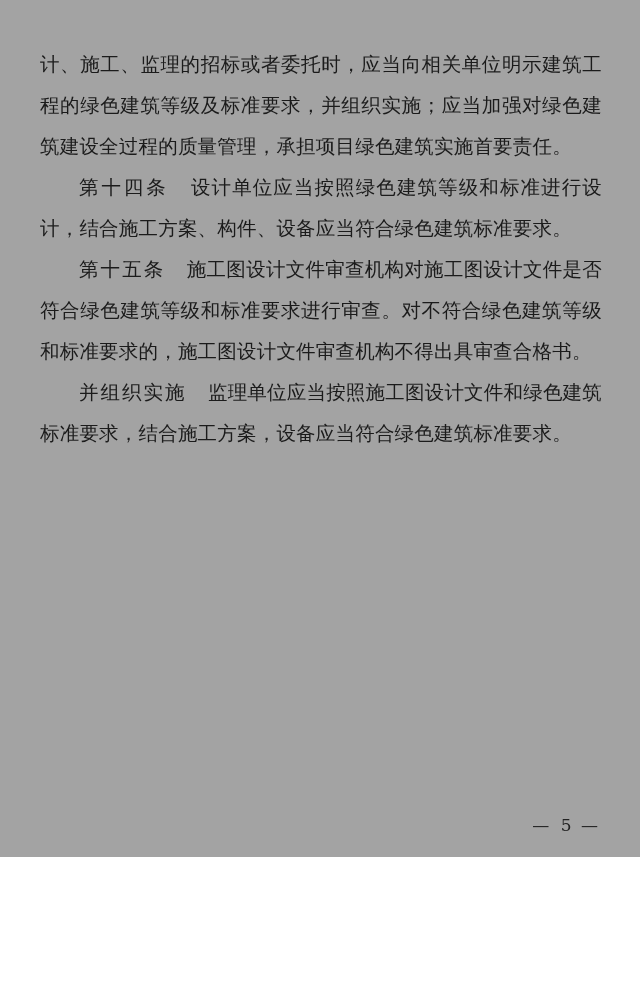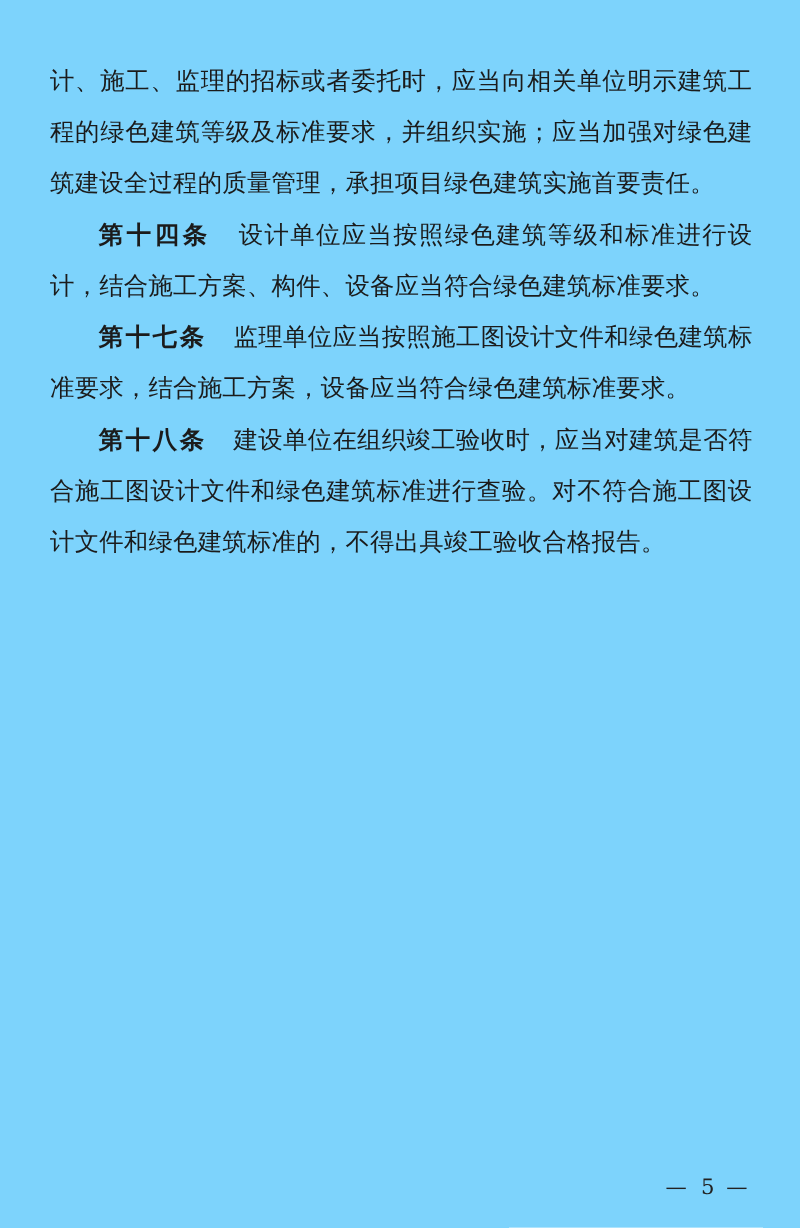--- a/index.html
+++ b/index.html
@@ -17,10 +17,10 @@
   .page {
     position: relative;
     width: 640px;
-    height: 982px;
+    height: 857px;
     box-sizing: border-box;
     padding: 44px 38px 0 40px;
-    background: #7dd3fc;
+    background: #a3a3a3;
   }
   .doc-body {
     font-size: 19.5px;

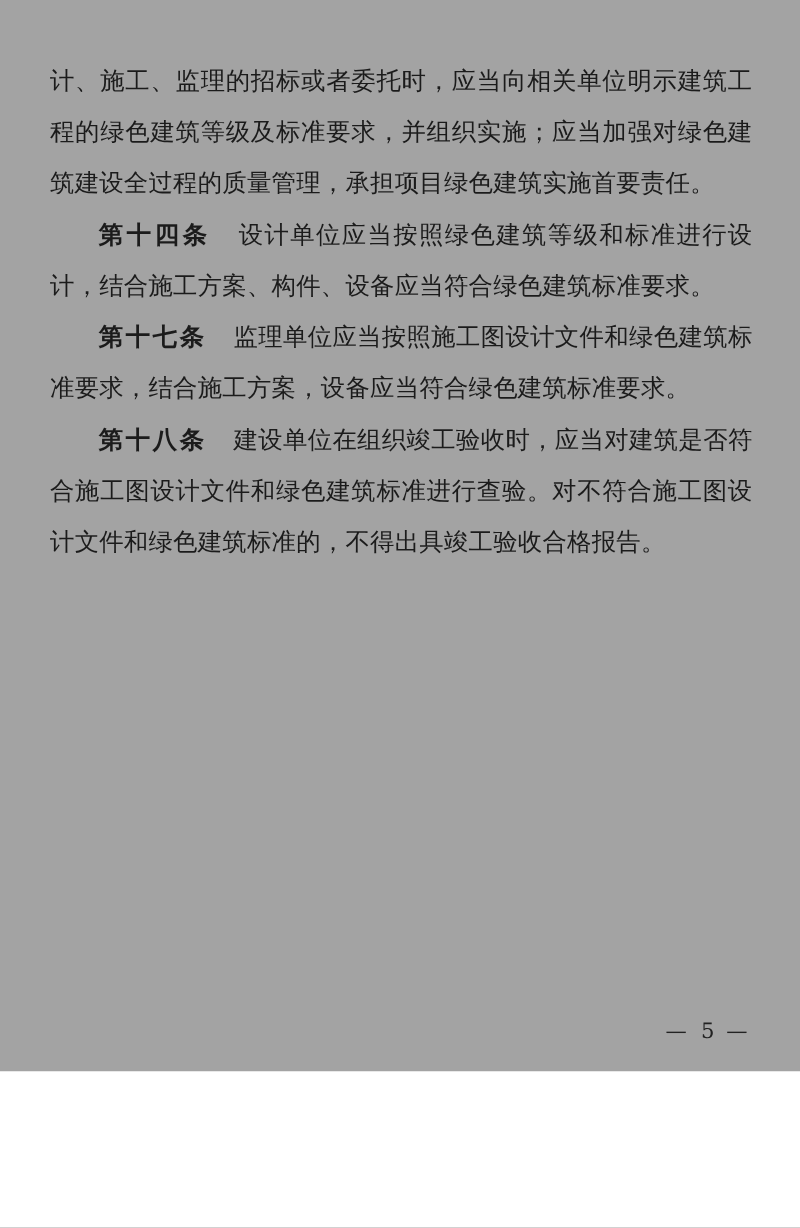--- a/index.html
+++ b/index.html
@@ -37,7 +37,7 @@
     text-indent: 2em;
   }
   .art-label {
-    font-weight: bold;
+    font-weight: normal;
     letter-spacing: 2px;
   }
   .art-gap {

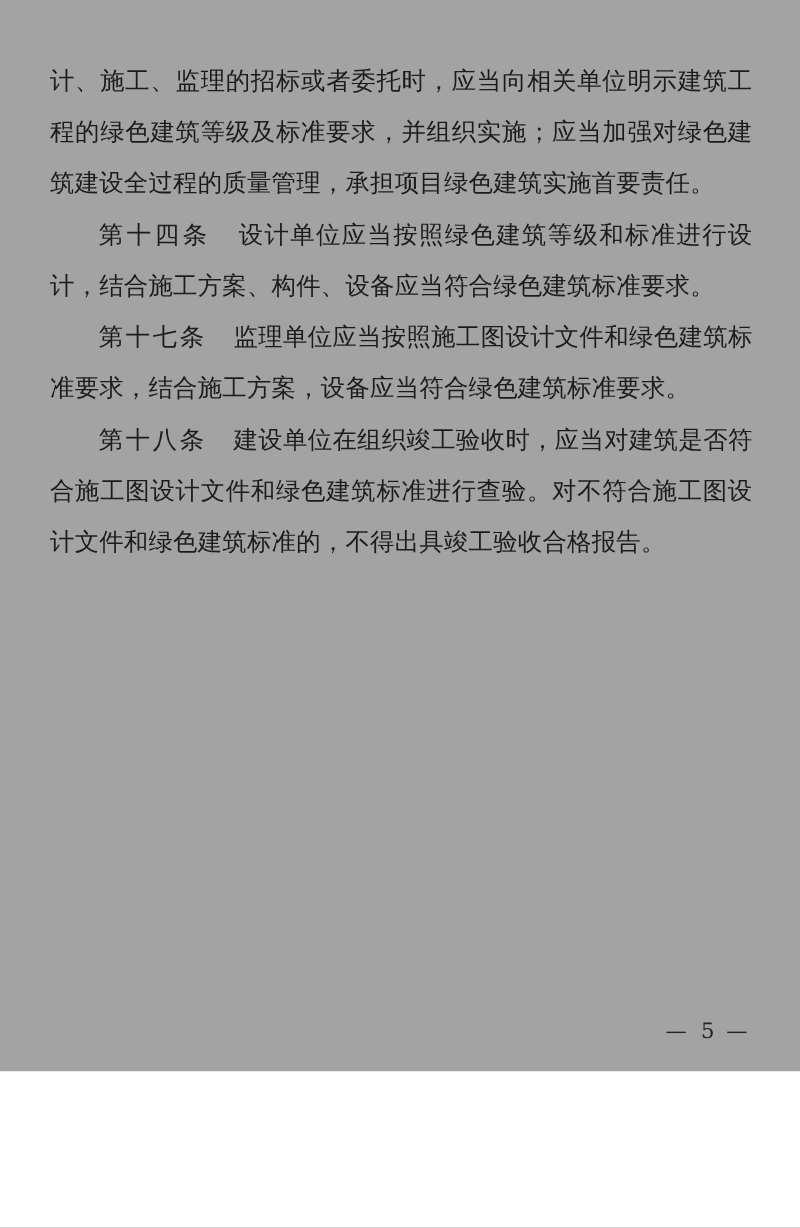--- a/index.html
+++ b/index.html
@@ -72,6 +72,9 @@
       <span class="art-label">第十四条</span><span class="art-gap"></span><span>设计单位应当按照绿色建筑等级和标准进行设计，结合施工方案、构件、设备应当符合绿色建筑标准要求。</span>
     </p>
 
+    <p class="para indent">
+      <span class="art-label">第十五条</span><span class="art-gap"></span><span>施工图设计文件审查机构对施工图设计文件是否符合绿色建筑等级和标准要求进行审查。对不符合绿色建筑等级和标准要求的，施工图设计文件审查机构不得出具审查合格书。</span>
+    </p>
 
 
 

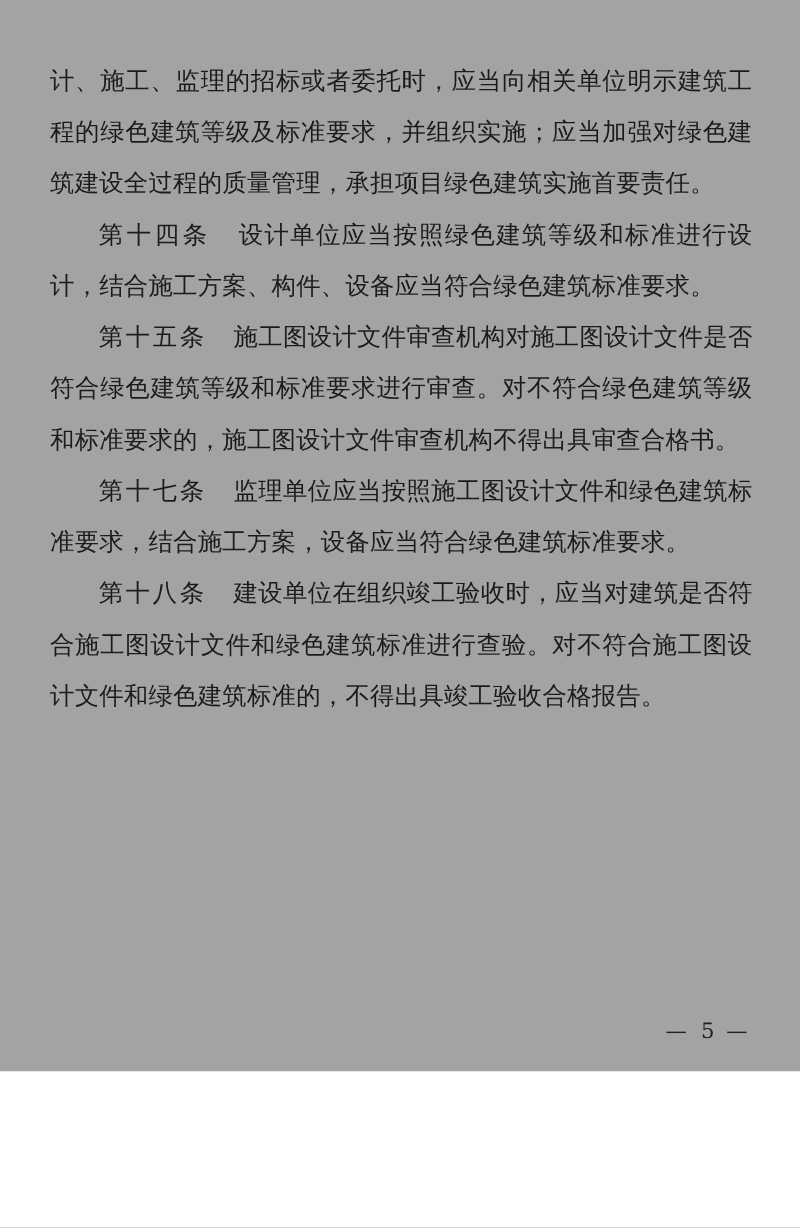--- a/index.html
+++ b/index.html
@@ -79,7 +79,7 @@
 
 
     <p class="para indent">
-      <span class="art-label">第十七条</span><span class="art-gap"></span><span>监理单位应当按照施工图设计文件和绿色建筑标准要求，结合施工方案，设备应当符合绿色建筑标准要求。</span>
+      <span class="art-label">并组织实施</span><span class="art-gap"></span><span>监理单位应当按照施工图设计文件和绿色建筑标准要求，结合施工方案，设备应当符合绿色建筑标准要求。</span>
     </p>
 
     <p class="para indent">

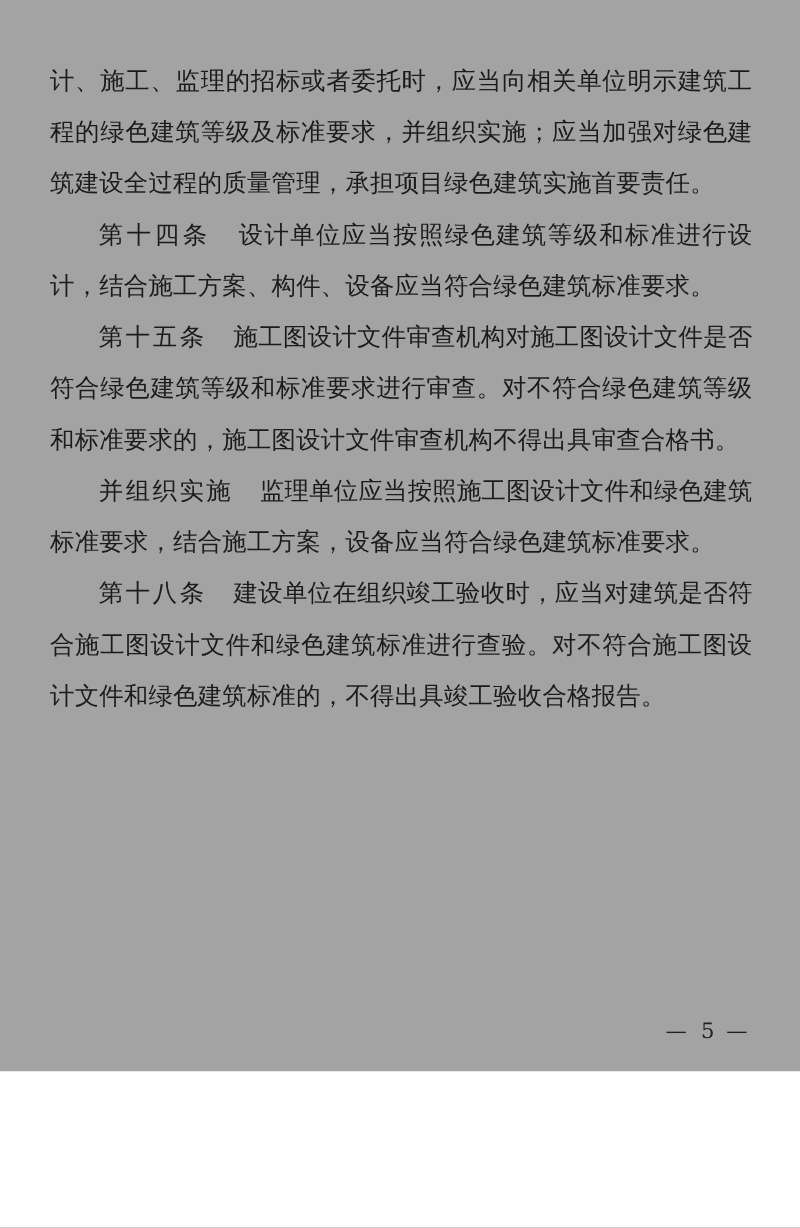--- a/index.html
+++ b/index.html
@@ -82,9 +82,6 @@
       <span class="art-label">并组织实施</span><span class="art-gap"></span><span>监理单位应当按照施工图设计文件和绿色建筑标准要求，结合施工方案，设备应当符合绿色建筑标准要求。</span>
     </p>
 
-    <p class="para indent">
-      <span class="art-label">第十八条</span><span class="art-gap"></span><span>建设单位在组织竣工验收时，应当对建筑是否符合施工图设计文件和绿色建筑标准进行查验。对不符合施工图设计文件和绿色建筑标准的，不得出具竣工验收合格报告。</span>
-    </p>
 
 
   </div>

